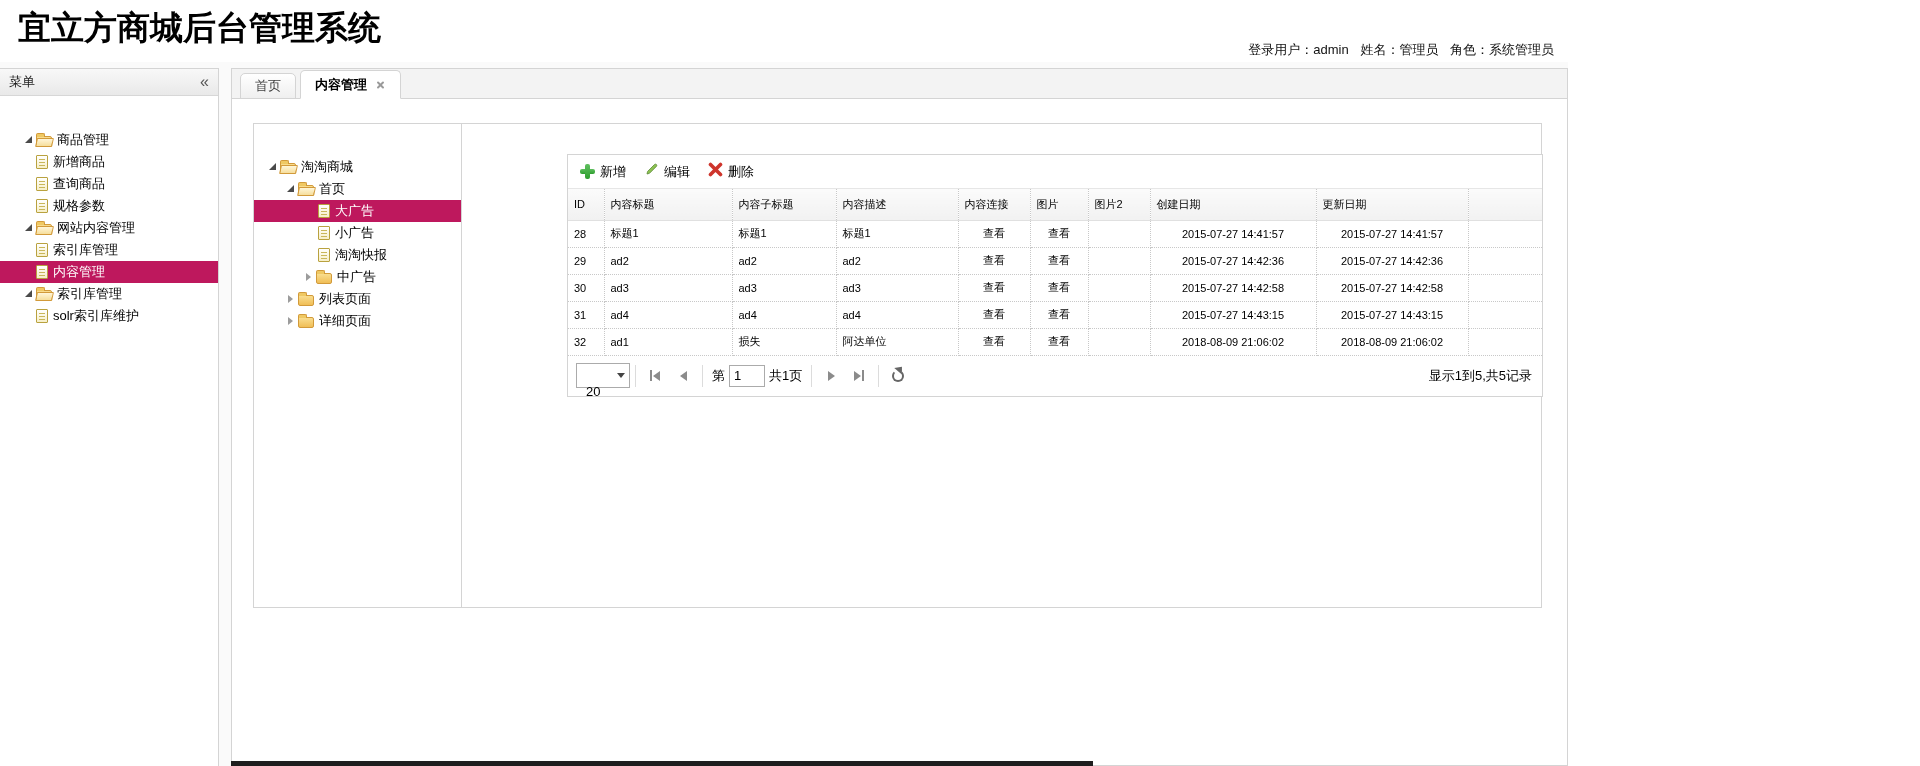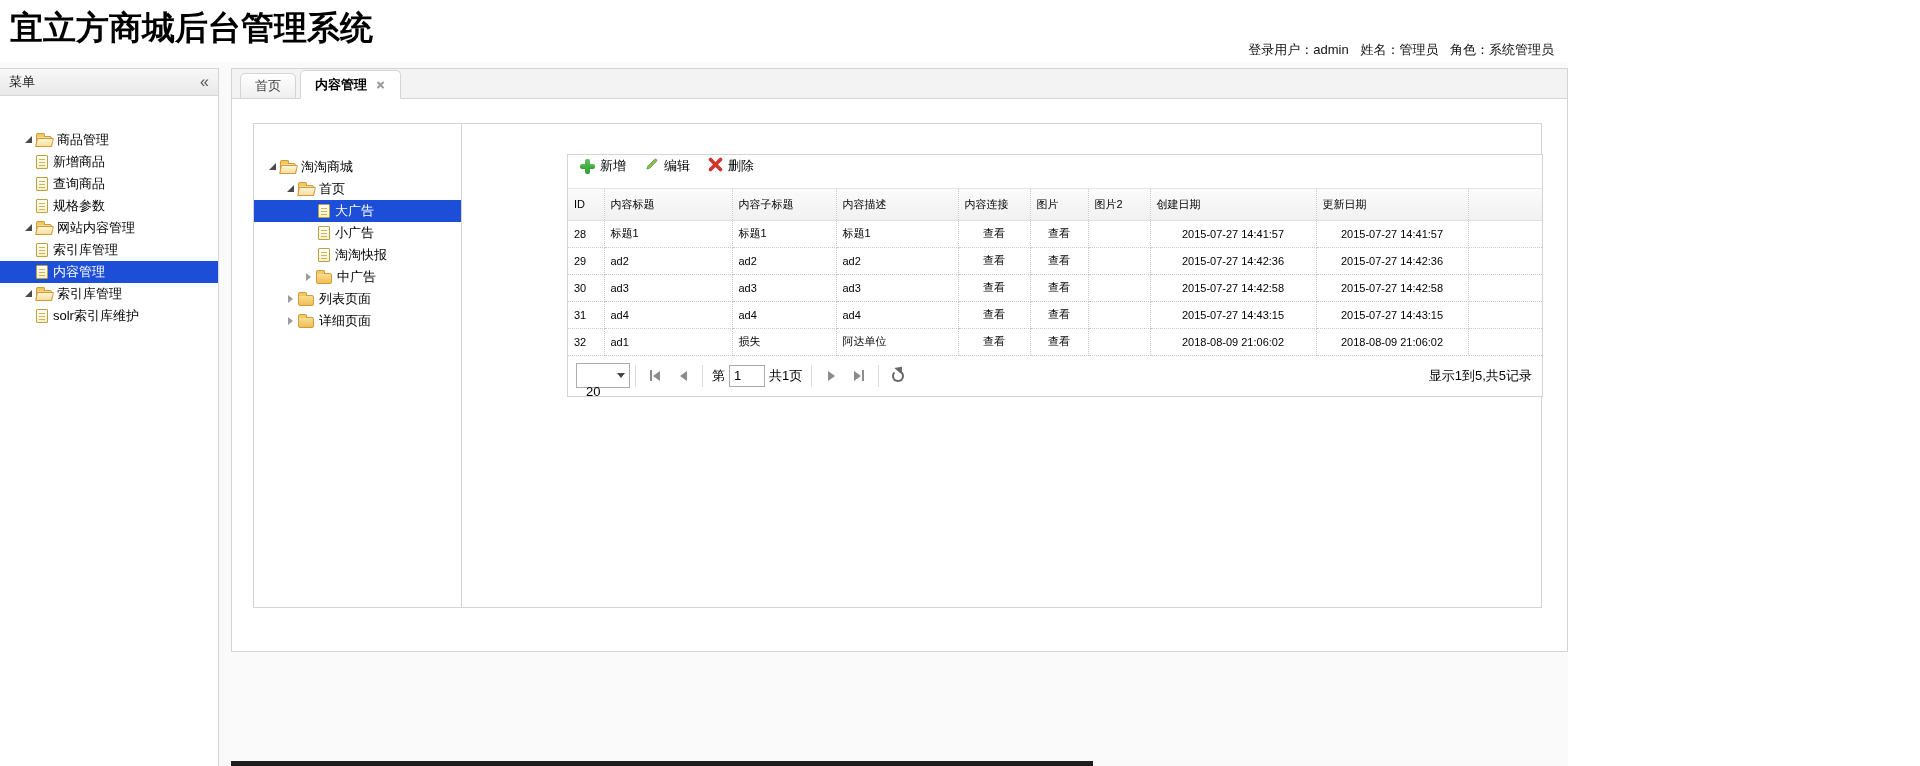--- a/index.html
+++ b/index.html
@@ -11,7 +11,7 @@
   }
   
   .hdr { position:absolute; left:0; top:0; width:1568px; height:62px; background:#fff; }
-  .hdr-title { position:absolute; left:10px; top:6px; font-size:33px; font-weight:bold; white-space:nowrap; }
+  .hdr-title { position:absolute; left:18px; top:6px; font-size:33px; font-weight:bold; white-space:nowrap; }
   .hdr-user { position:absolute; right:14px; bottom:3px; font-size:13px; color:#111; white-space:nowrap; }
   .hdr-user span { margin-left:8px; }
   .strip-top { position:absolute; left:207px; top:0; width:303px; height:3px; background:#8f8f8f; }

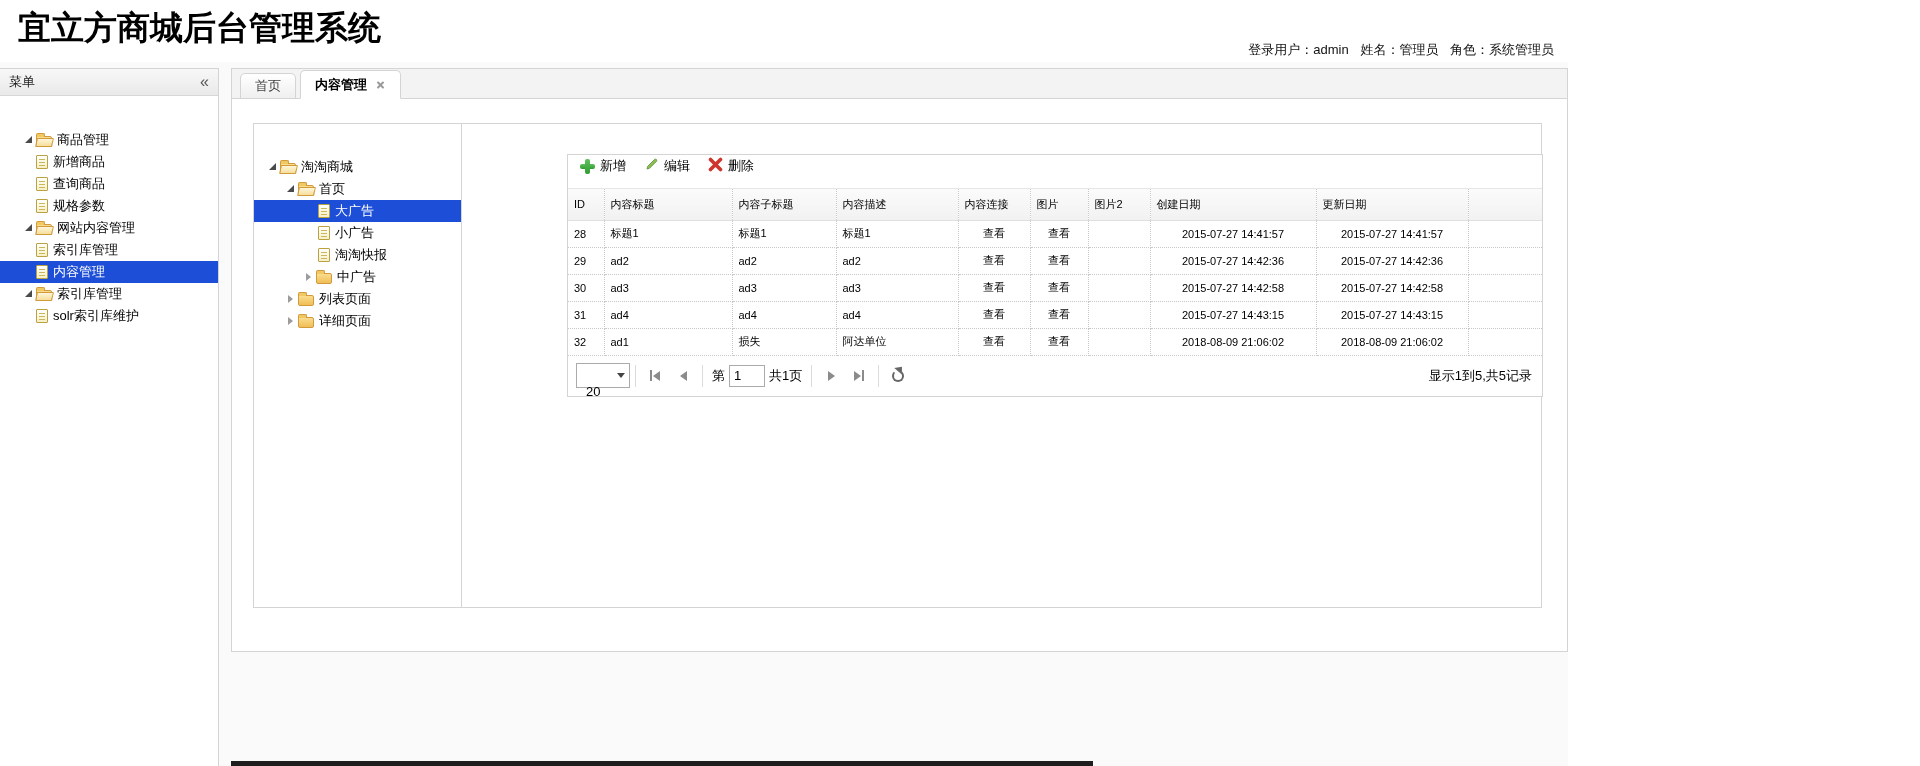--- a/index.html
+++ b/index.html
@@ -53,7 +53,7 @@
   .c-l3 { padding-left:64px; }
 
   
-  .main { position:absolute; left:231px; top:6px; width:1337px; height:584px; background:#fff; border:1px solid #d4d4d4; }
+  .main { position:absolute; left:231px; top:6px; width:1337px; height:698px; background:#fff; border:1px solid #d4d4d4; }
   .tabs { height:30px; background:#f3f3f3; border-bottom:1px solid #d4d4d4; display:flex; align-items:flex-end; padding-left:4px; }
   .tab { height:26px; border:1px solid #d4d4d4; border-radius:5px 5px 0 0; background:linear-gradient(#ffffff,#efefef);
          display:flex; align-items:center; padding:0 14px; margin-left:4px; margin-bottom:-1px; cursor:pointer; color:#3f3f3f; }

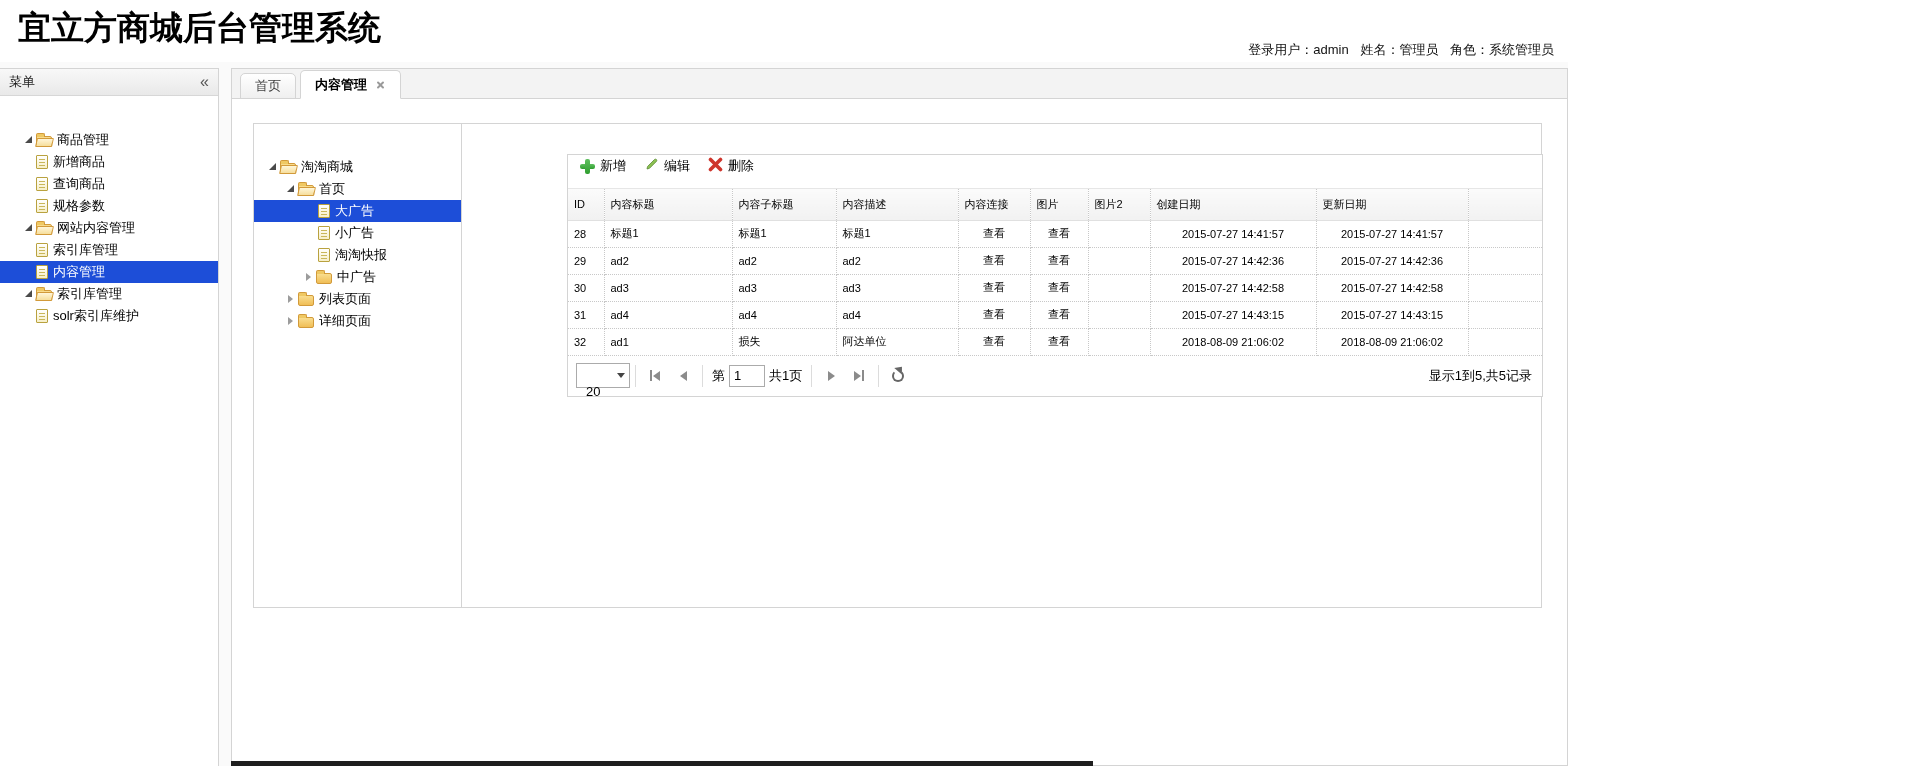--- a/index.html
+++ b/index.html
@@ -67,7 +67,7 @@
 
   
   .grid { position:absolute; left:313px; top:30px; width:976px; background:#fff; border:1px solid #d4d4d4; }
-  .gtb { height:34px; display:flex; align-items:flex-start; padding:0 6px; border-bottom:1px solid #e6e6e6; }
+  .gtb { height:34px; display:flex; align-items:center; padding:0 6px; border-bottom:1px solid #e6e6e6;font-family:Liberation Mono, monospace; }
   .gbtn { display:flex; align-items:center; padding:2px 6px; margin-right:6px; cursor:pointer; border-radius:3px; }
   .gbtn .glbl { margin-left:5px; }
   .i-add { position:relative; width:15px; height:15px; flex:none; }

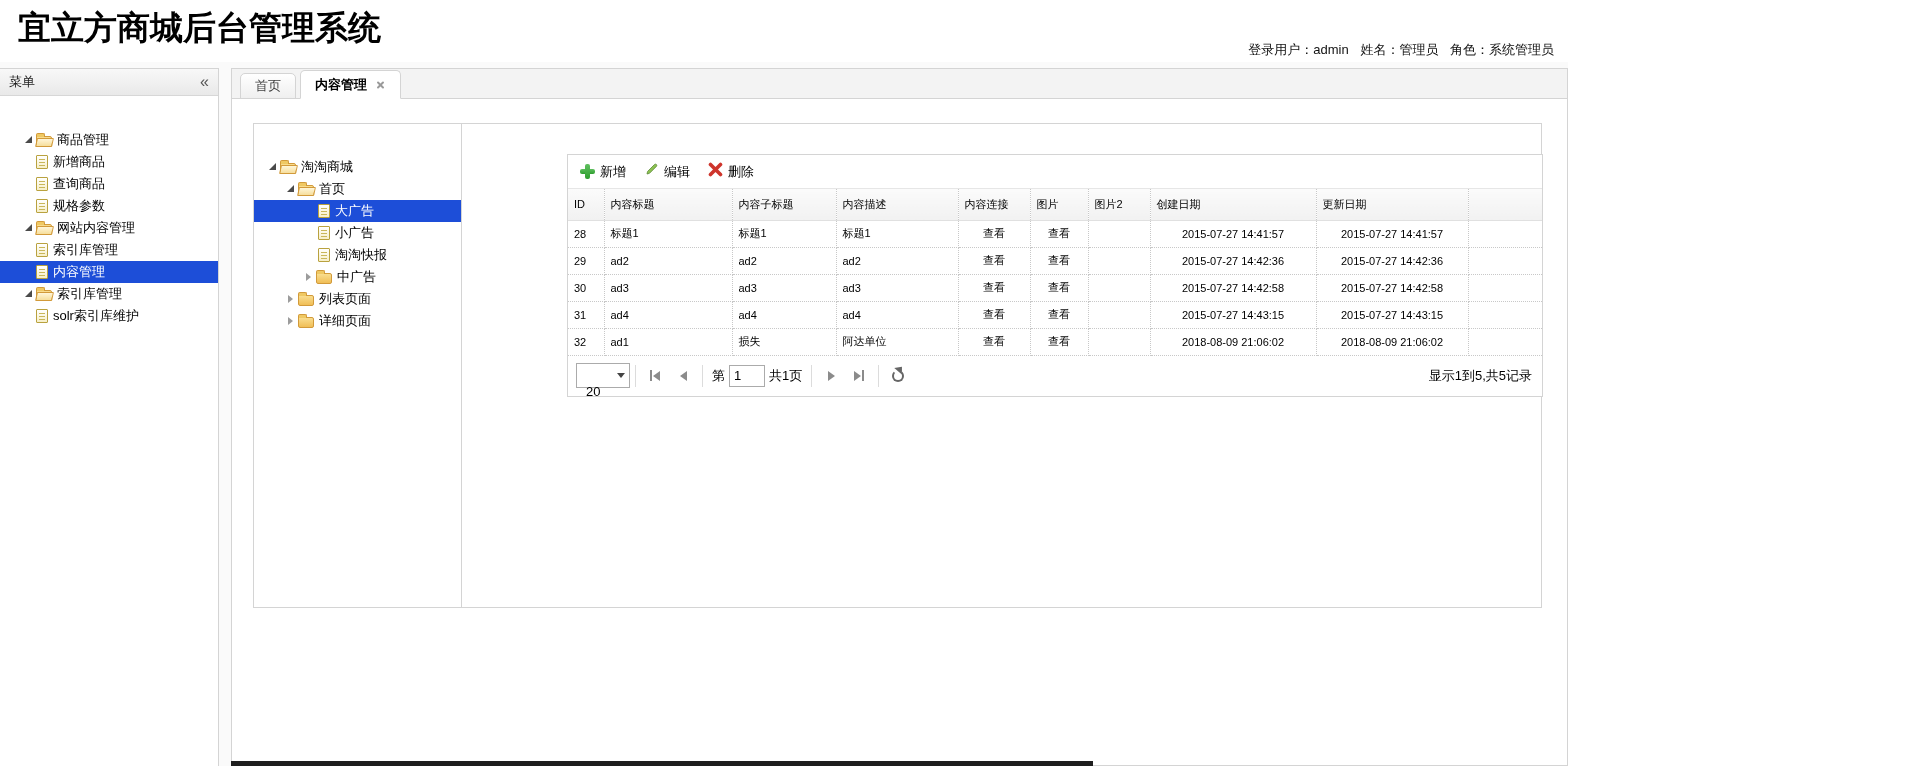--- a/index.html
+++ b/index.html
@@ -31,7 +31,7 @@
   
   .tnode { height:22px; display:flex; align-items:center; white-space:nowrap; cursor:pointer; }
   .tnode .lbl { margin-left:5px; }
-  .tnode.sel { background:#1d4ed8; color:#fff; }
+  .tnode.sel { background:#be185d; color:#fff; }
   .arrow { width:16px; display:flex; justify-content:center; align-items:center; flex:none; }
   .i-exp { width:0; height:0; border-left:7px solid transparent; border-bottom:7px solid #4a4a4a; margin-top:-2px; }
   .i-col { width:0; height:0; border-top:4px solid transparent; border-bottom:4px solid transparent; border-left:5px solid #9c9c9c; }

